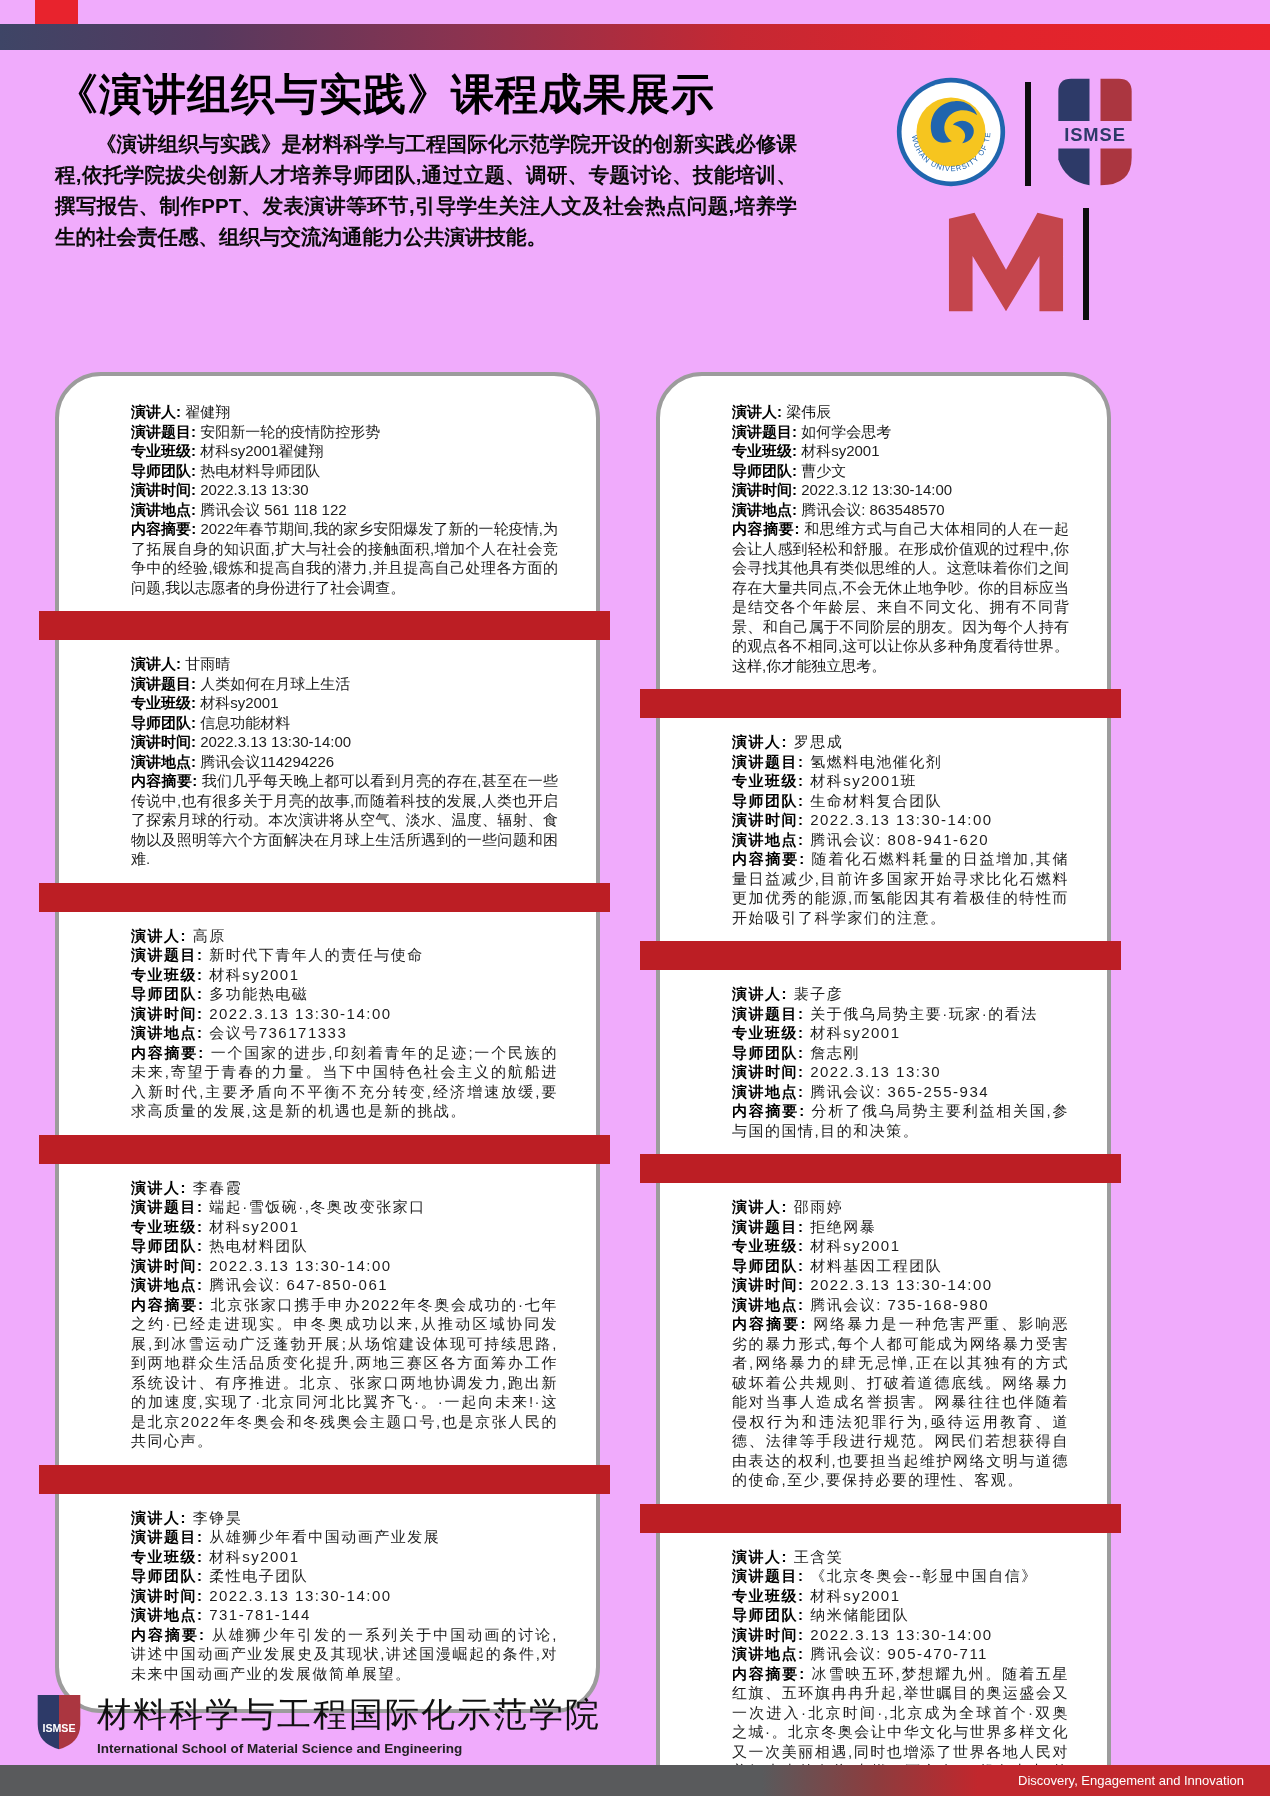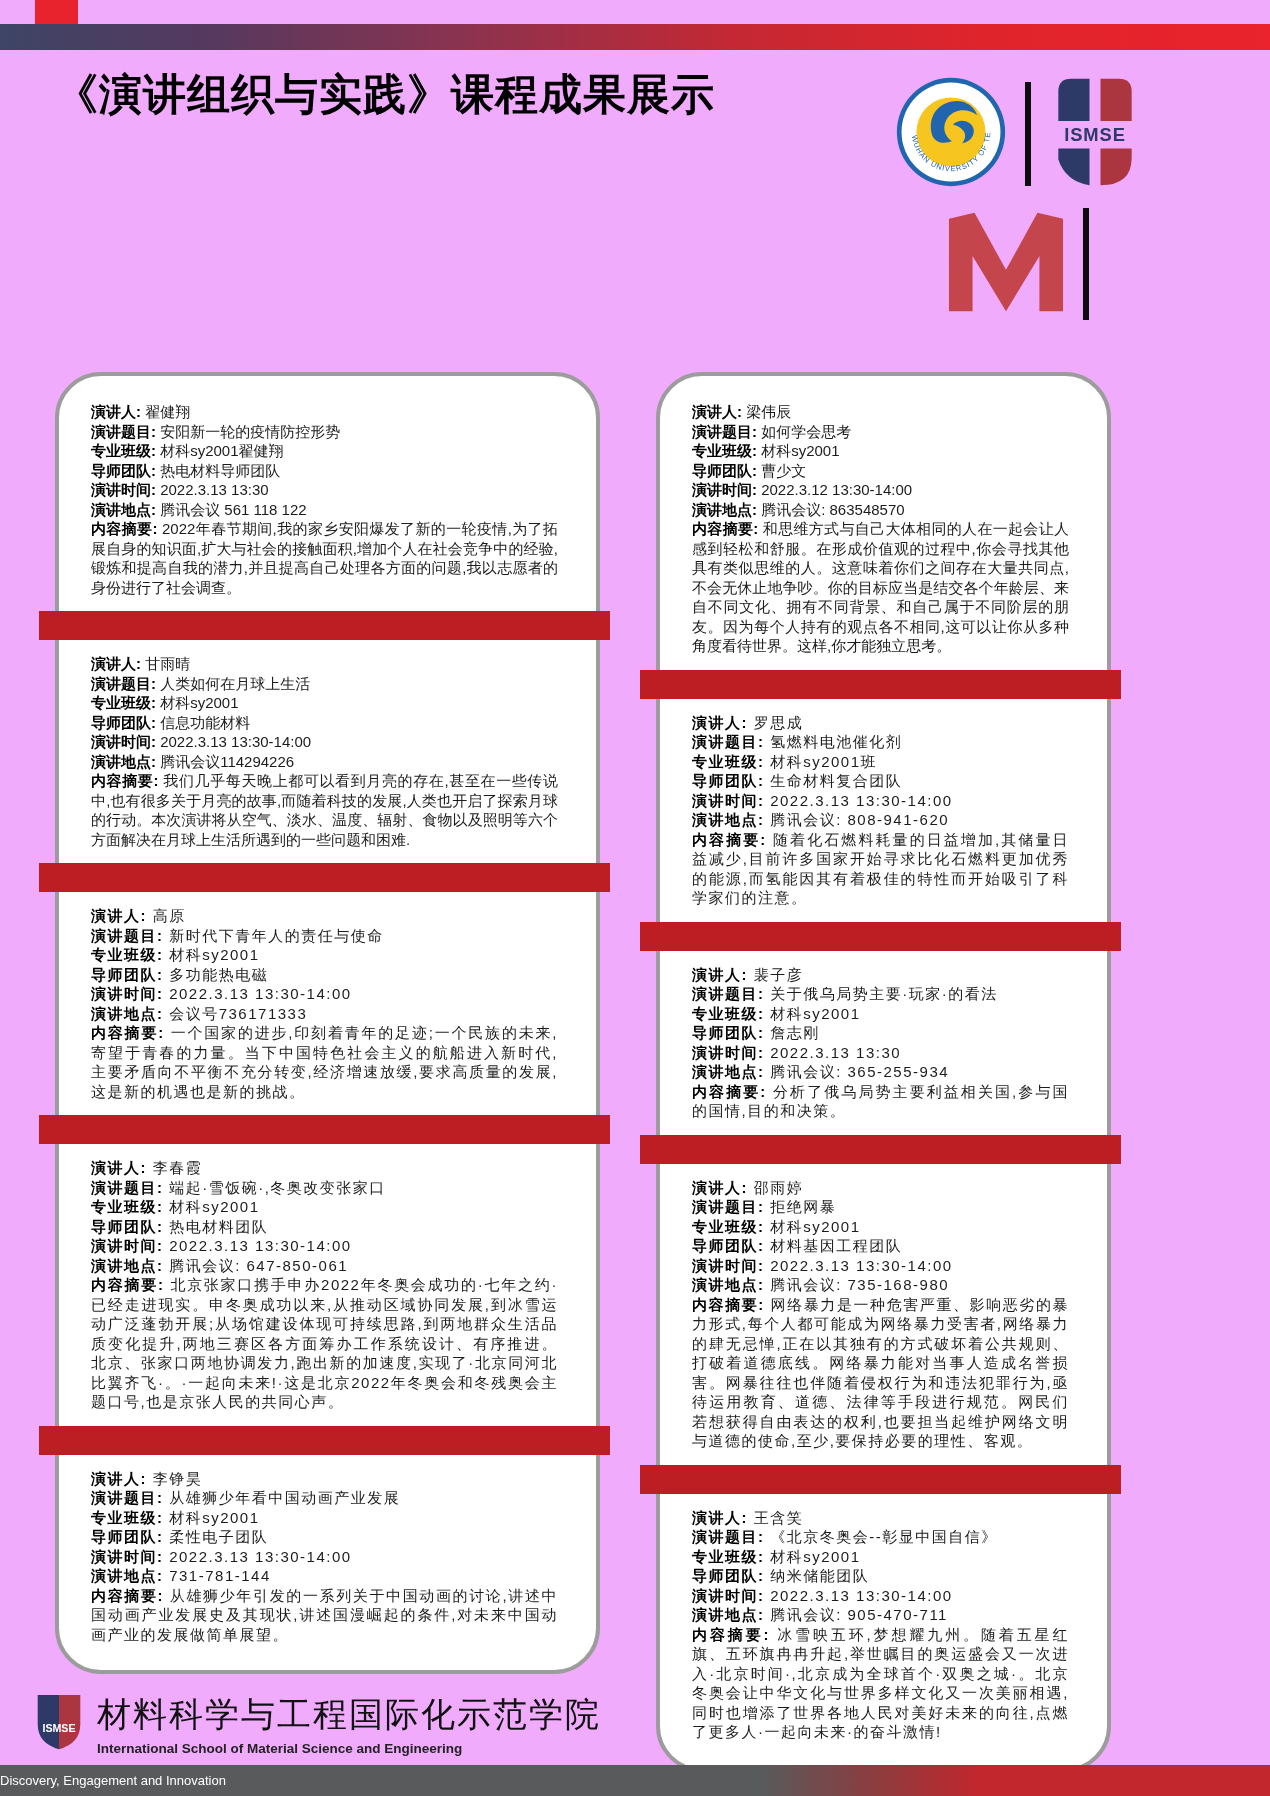--- a/index.html
+++ b/index.html
@@ -57,6 +57,7 @@
   <header class="header">
     <div class="header-text">
       <h1 class="title">《演讲组织与实践》课程成果展示</h1>
+      <p class="intro">《演讲组织与实践》是材料科学与工程国际化示范学院开设的创新实践必修课程,依托学院拔尖创新人才培养导师团队,通过立题、调研、专题讨论、技能培训、撰写报告、制作PPT、发表演讲等环节,引导学生关注人文及社会热点问题,培养学生的社会责任感、组织与交流沟通能力公共演讲技能。</p>
     </div>
 
     <div class="logo-panel">

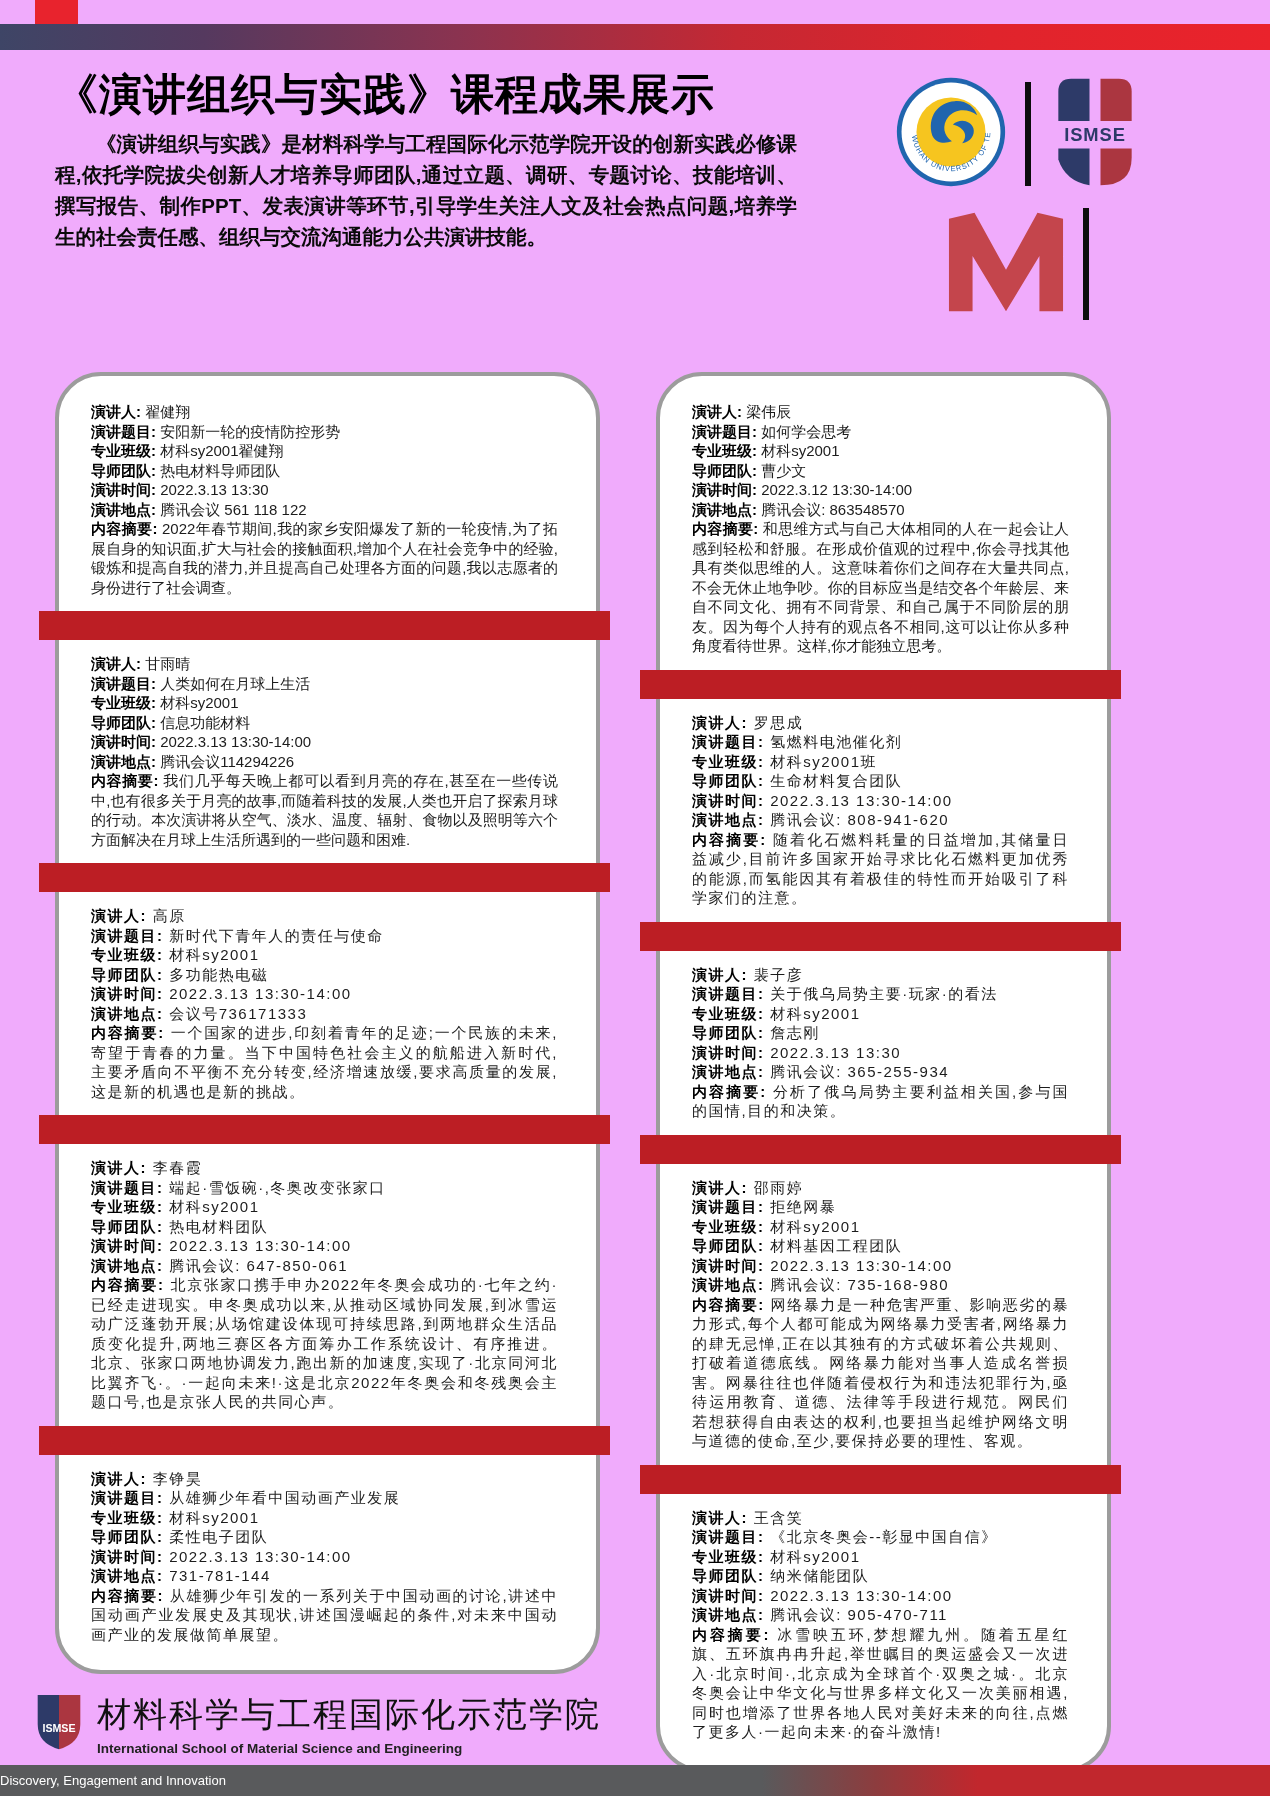--- a/index.html
+++ b/index.html
@@ -27,7 +27,7 @@
   .col{border:4px solid #9c9c9c;border-radius:46px;background:#fff;padding:26px 38px 26px 32px;box-sizing:border-box;}
   .col-left{width:545px;}
   .col-right{width:455px;}
-  .card{font-size:15px;line-height:1.3;}
+  .card{font-size:15px;line-height:1.3;margin-left:40px;}
   .card.spread{letter-spacing:1.5px;}
   .row{margin:0;}
   .lbl{font-weight:bold;color:#000;}

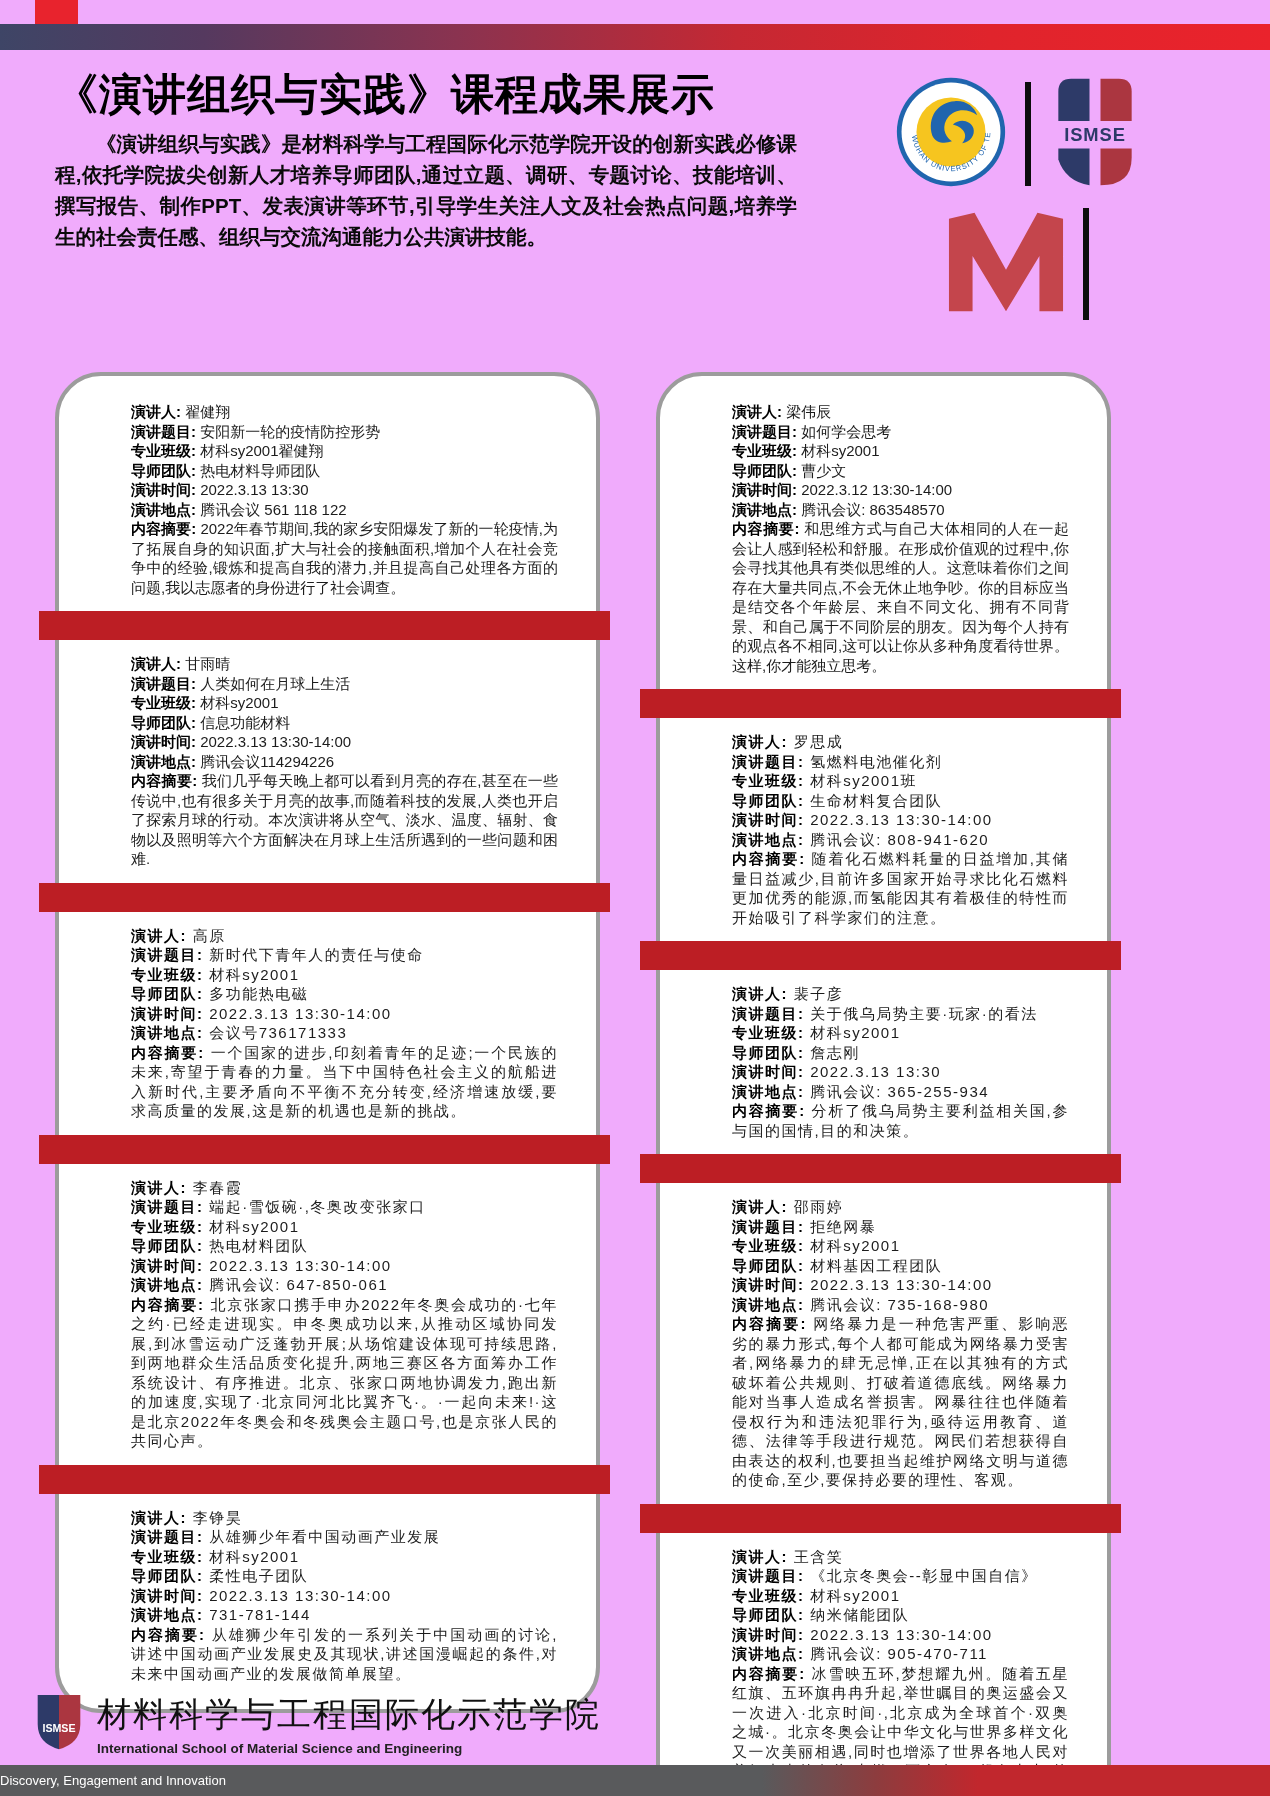--- a/index.html
+++ b/index.html
@@ -42,7 +42,7 @@
   .school-en{font-size:13.5px;font-weight:700;color:#222;margin-top:3px;}
   .bottom-bar{height:31px;width:100%;
      background:linear-gradient(90deg,#595a5c 0%,#595a5c 60%,#8d3c3e 69%,#c1272d 77%,#c1272d 100%);
-     display:flex;align-items:center;justify-content:flex-start;}
+     display:flex;align-items:center;justify-content:flex-end;}
   .bottom-bar span{color:#fff;font-size:13px;padding-right:26px;font-weight:400;}
   svg text{font-family:"Liberation Sans","DejaVu Sans",sans-serif;}
 </style>

